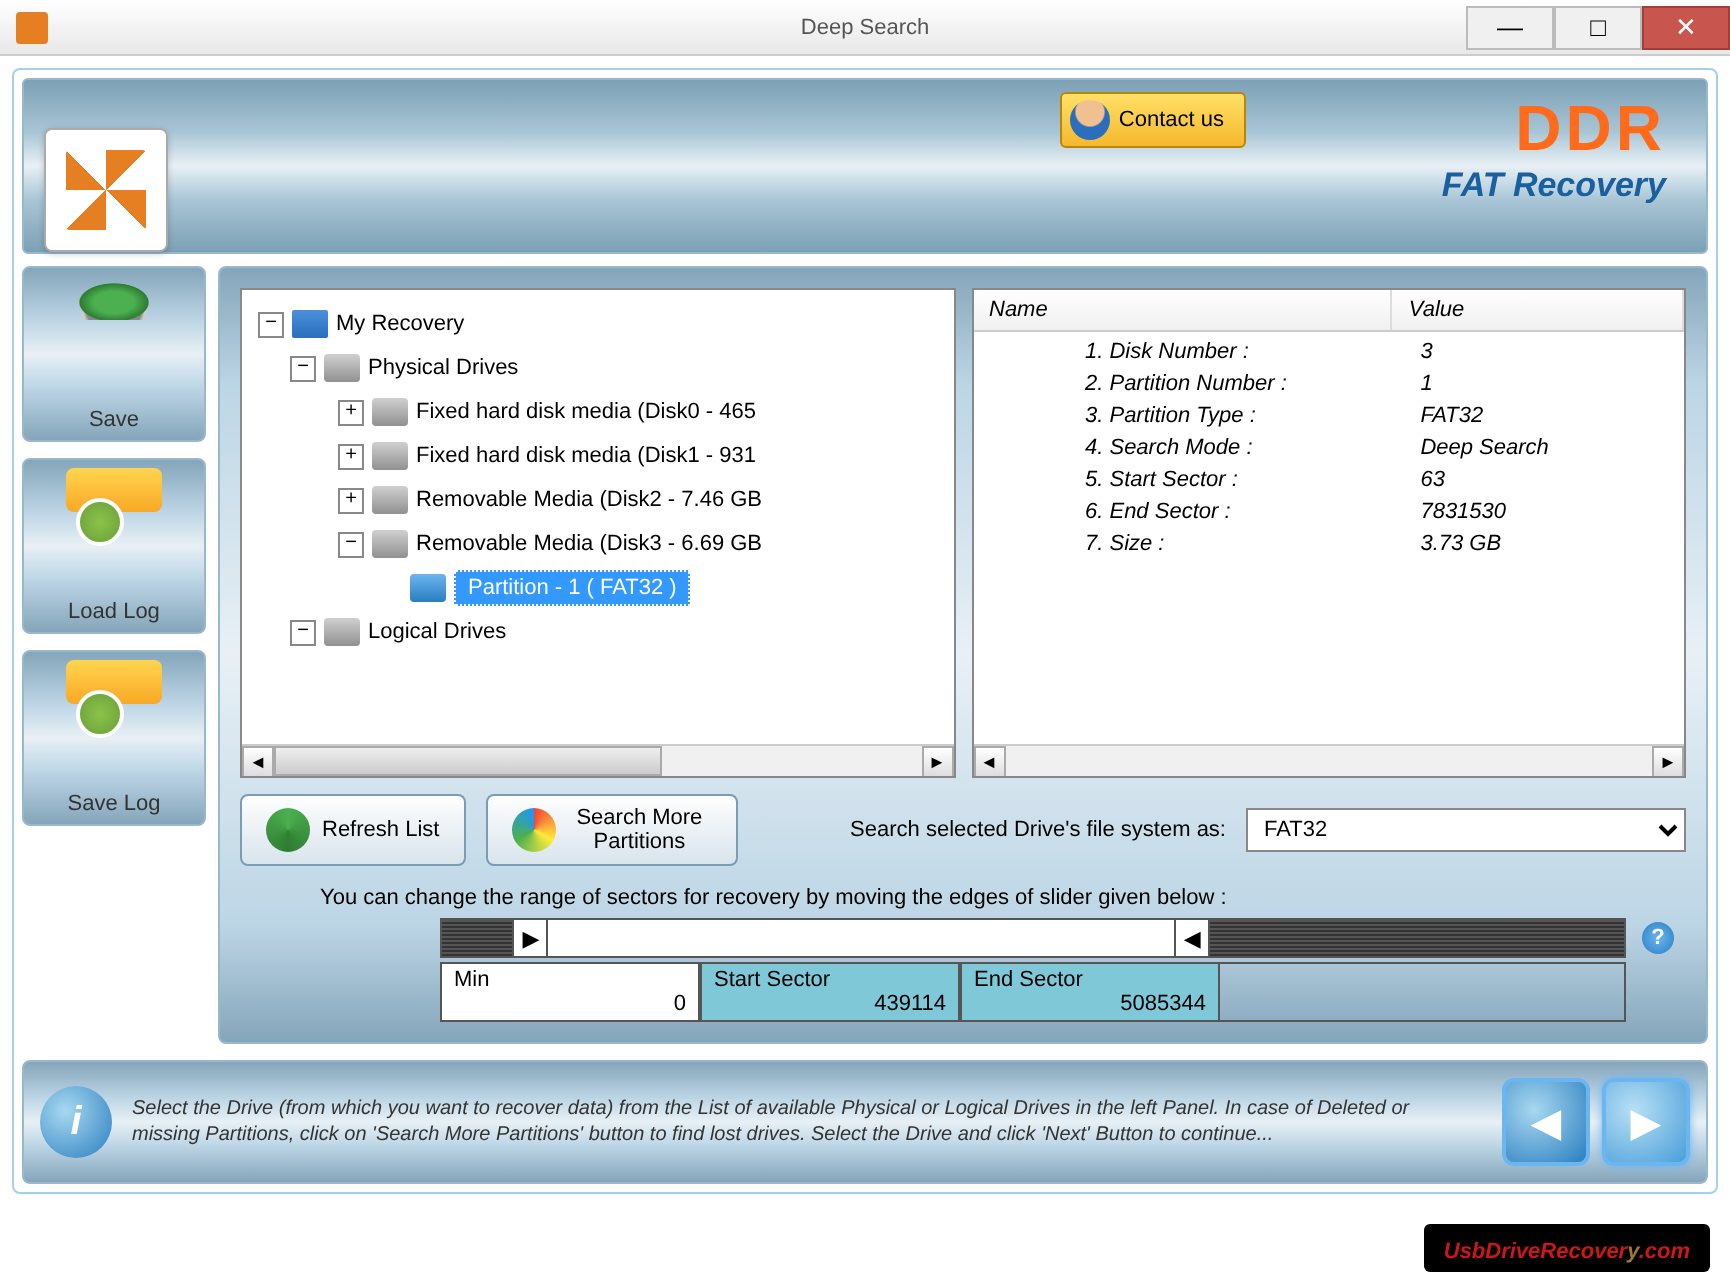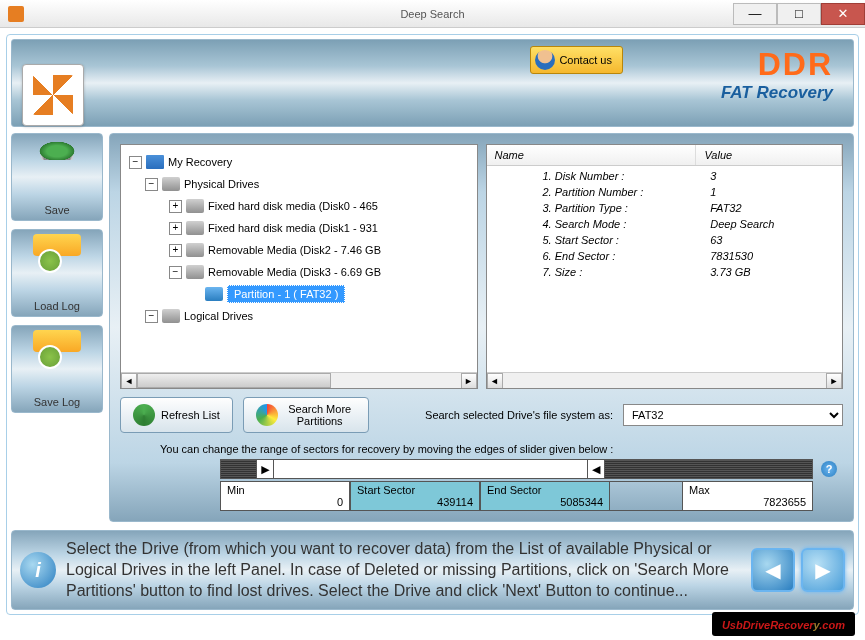--- a/index.html
+++ b/index.html
@@ -286,10 +286,6 @@
             <span class="sv">5085344</span>
           </div>
           <div class="sector-gap"></div>
-          <div class="sector-box edge" style="border-left:none;">
-            <span>Max</span>
-            <span class="sv">7823655</span>
-          </div>
         </div>
       </div>
 

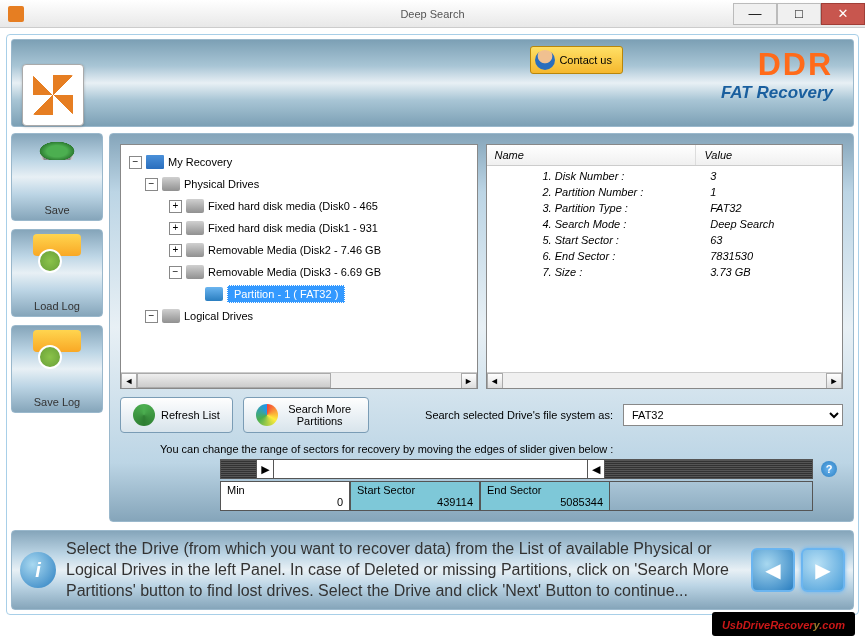--- a/index.html
+++ b/index.html
@@ -92,7 +92,7 @@
 
 .footer { margin-top: 8px; border: 1px solid #9ab8cc; border-radius: 4px; background: linear-gradient(#85a5ba 0%, #bcd5e5 30%, #e8f0f5 50%, #bcd5e5 70%, #85a5ba 100%); padding: 8px; display: flex; align-items: center; gap: 10px; }
 .info-icon { width: 36px; height: 36px; background: radial-gradient(circle at 35% 35%, #a8d8f0, #2a7ec0); border-radius: 50%; color: #fff; display: flex; align-items: center; justify-content: center; font-size: 20px; font-weight: bold; font-style: italic; flex-shrink: 0; }
-.footer-text { flex: 1; font-size: 16px; line-height: 1.3; color: #333; }
+.footer-text { flex: 1; font-size: 10px; line-height: 1.3; color: #333; font-style: italic; }
 .nav-btns { display: flex; gap: 6px; }
 .nav-btn { width: 44px; height: 44px; border-radius: 6px; background: radial-gradient(circle at 35% 35%, #a8d8f0, #2a7ec0); border: 2px solid #6bb5f0; display: flex; align-items: center; justify-content: center; color: #fff; font-size: 20px; cursor: pointer; }
 .nav-btn.next { background: radial-gradient(circle at 35% 35%, #b8e0f5, #4a9ed9); box-shadow: 0 0 4px #6bb5f0; }

